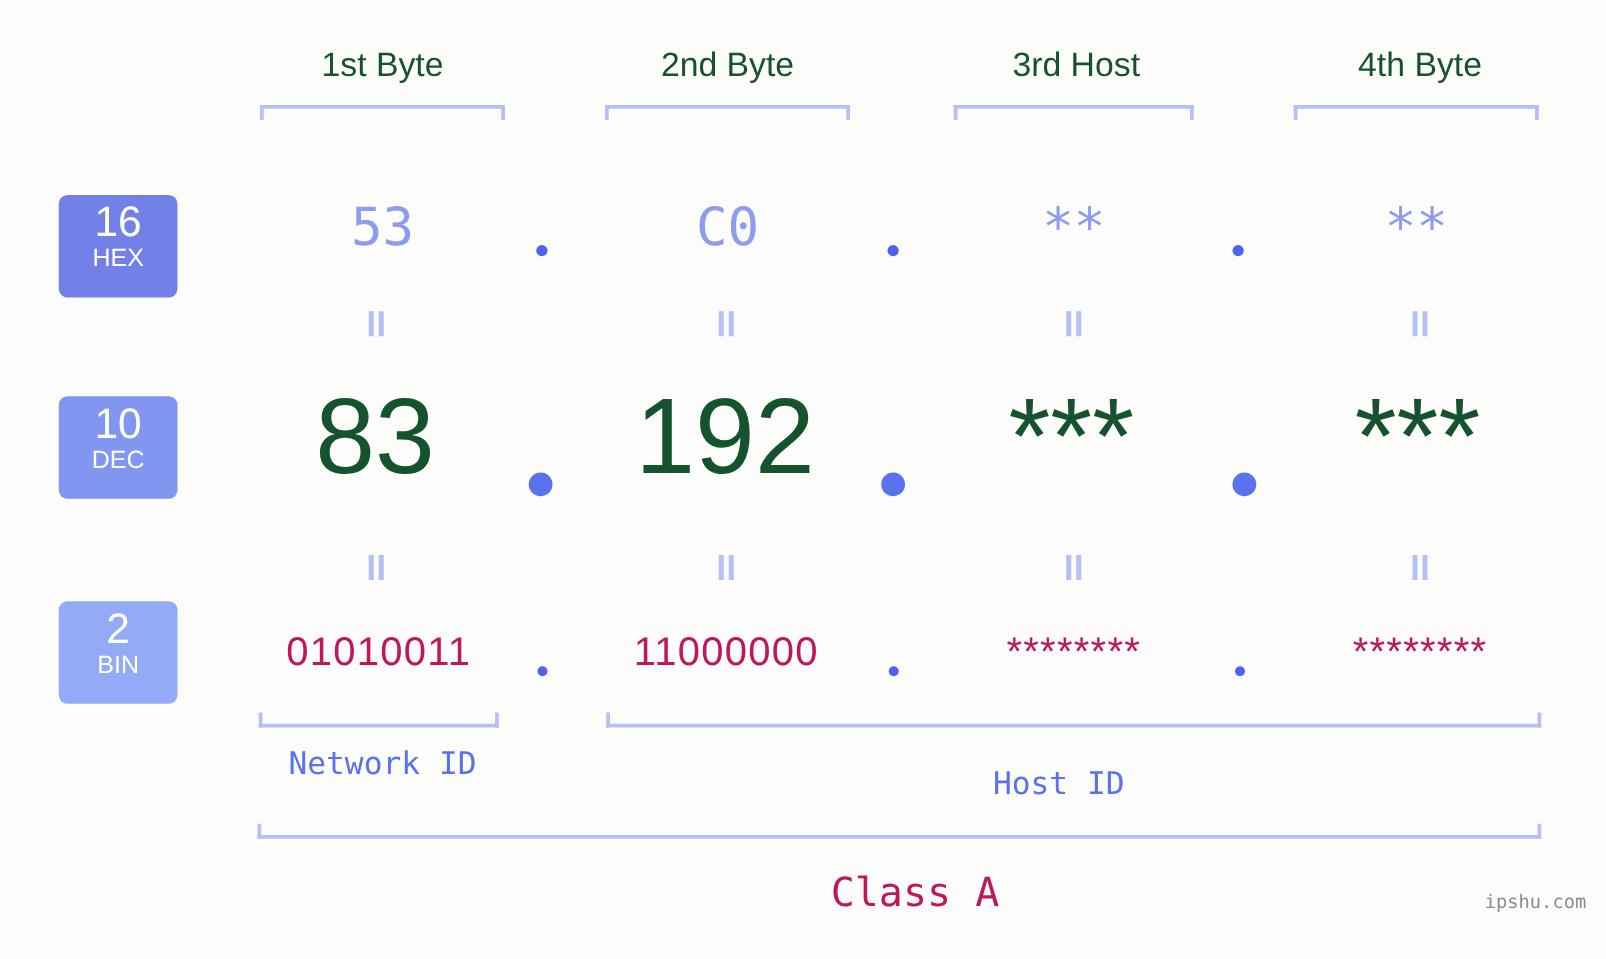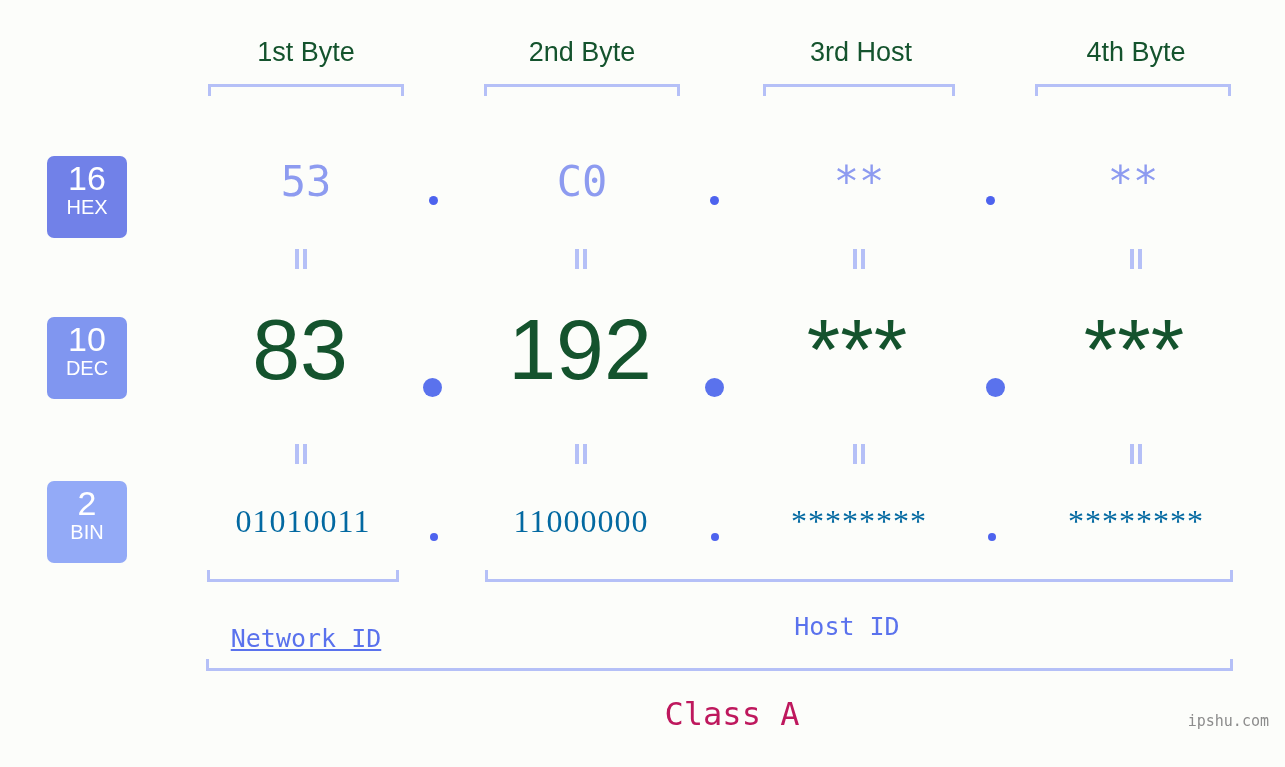--- a/index.html
+++ b/index.html
@@ -57,7 +57,7 @@
   .badge {
     position: absolute;
     left: 47px;
-    width: 80px;
+    width: 95px;
     border-radius: 7px;
     color: #ffffff;
     text-align: center;

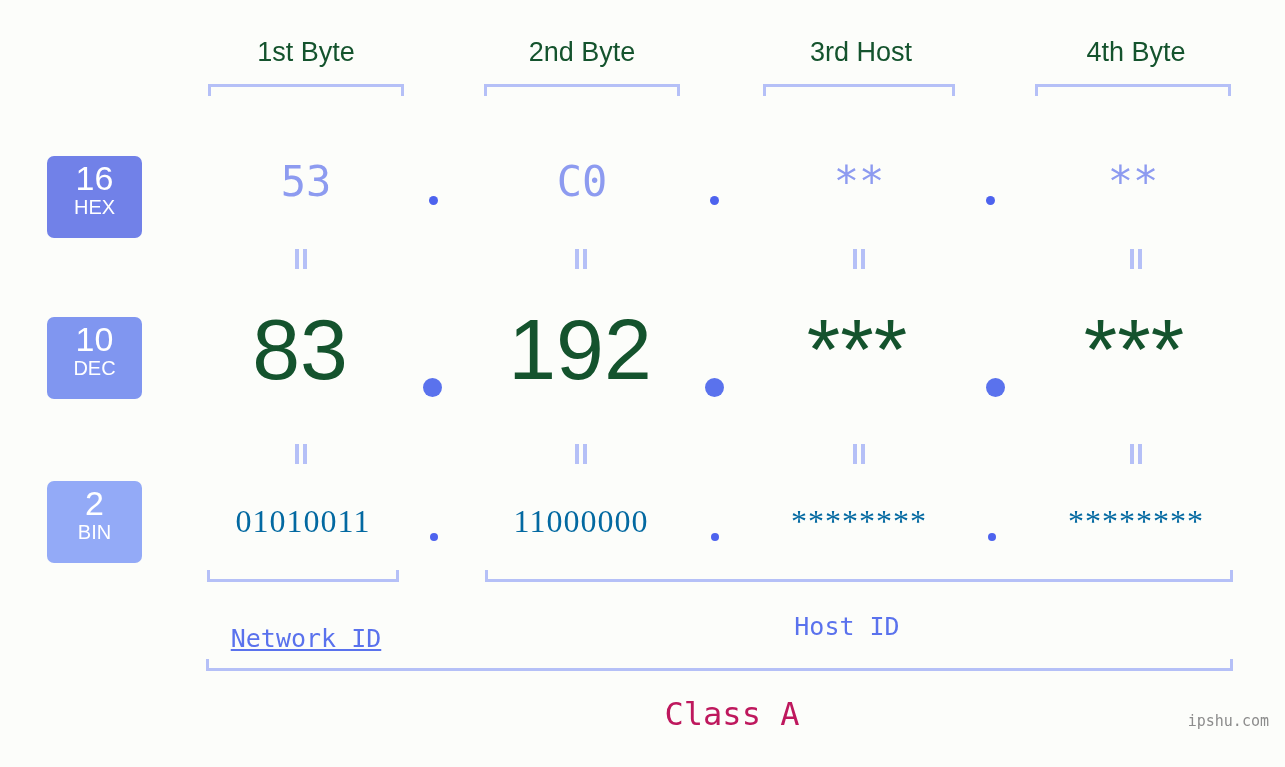--- a/index.html
+++ b/index.html
@@ -124,11 +124,11 @@
 
   
   .bin-val {
-    font-family: Liberation Serif, serif;
+    font-family: Liberation Sans, sans-serif;
     font-size: 32px;
     line-height: 36px;
     letter-spacing: 1px;
-    color: #0369a1;
+    color: #be185d;
     top: 503px;
   }
   .bin-dot {

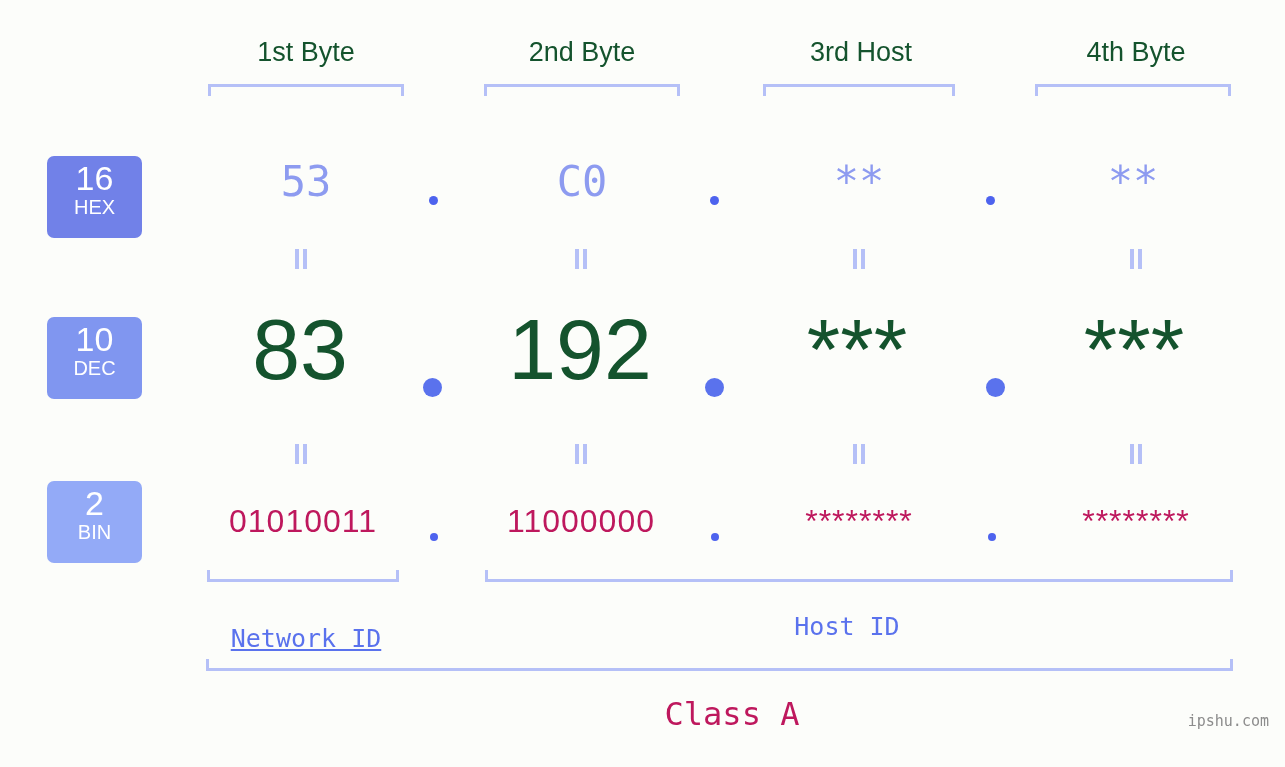--- a/index.html
+++ b/index.html
@@ -277,7 +277,7 @@
   <div class="row-cell bin-val" style="left:1036px; width:200px;">********</div>
 
   <div class="bracket-up" style="left:207px; top:570px; width:192px;"></div>
-  <div class="region-label" style="left:208px; top:624px; width:196px;text-decoration:underline;">Network ID</div>
+  <div class="region-label" style="left:208px; top:596px; width:196px;">Network ID</div>
 
   <div class="bracket-up" style="left:485px; top:570px; width:748px;"></div>
   <div class="region-label" style="left:749px; top:612px; width:196px;">Host ID</div>

